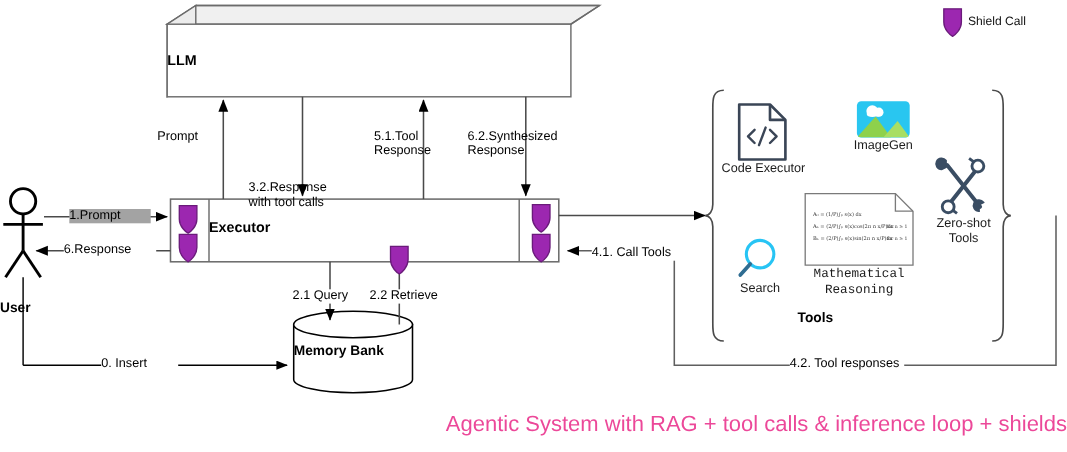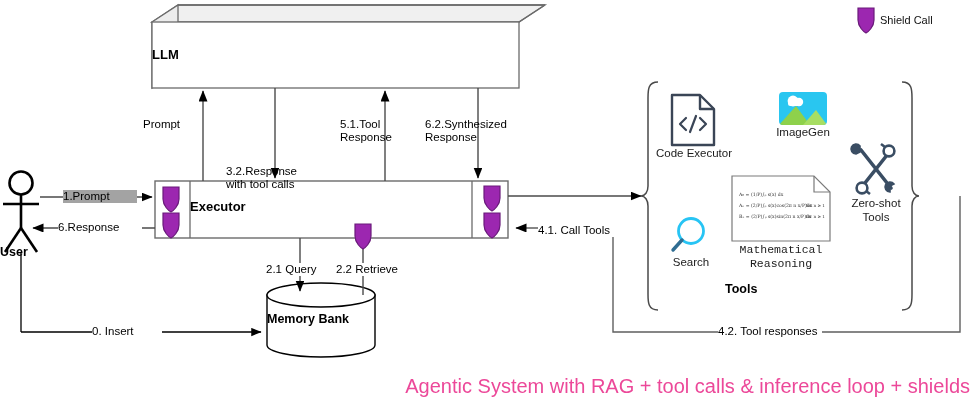--- a/index.html
+++ b/index.html
@@ -180,7 +180,7 @@
 
 <div class="lbl bold" style="left:267px;top:313px;width:108px;font-size:12.5px;">Memory Bank</div>
 
-<div class="lbl bold" style="left:0px;top:246px;width:44px;font-size:12.5px;">User</div>
+<div class="lbl bold" style="left:0px;top:274px;width:44px;font-size:12.5px;">User</div>
 
 <div class="lbl bold" style="left:725px;top:283px;width:110px;font-size:12.5px;">Tools</div>
 

